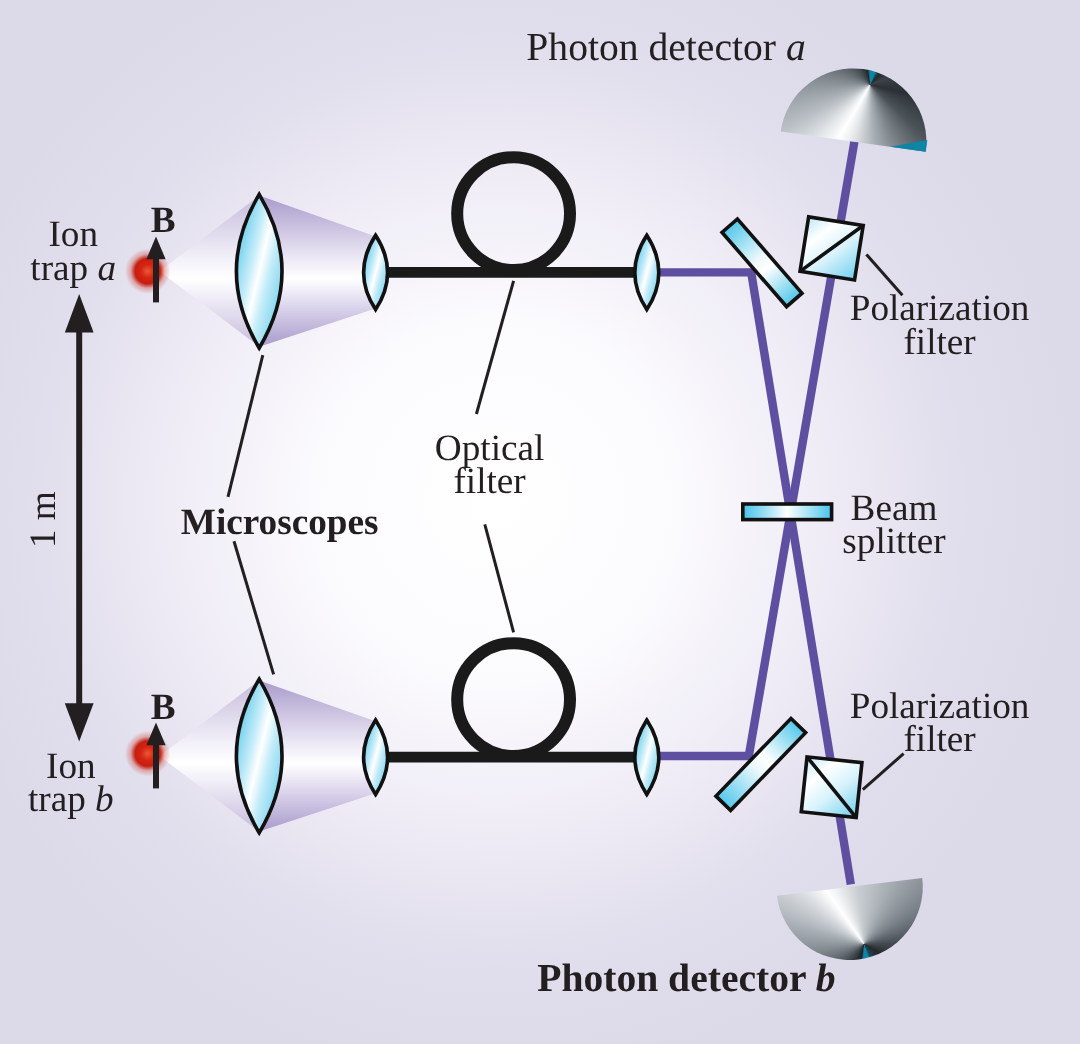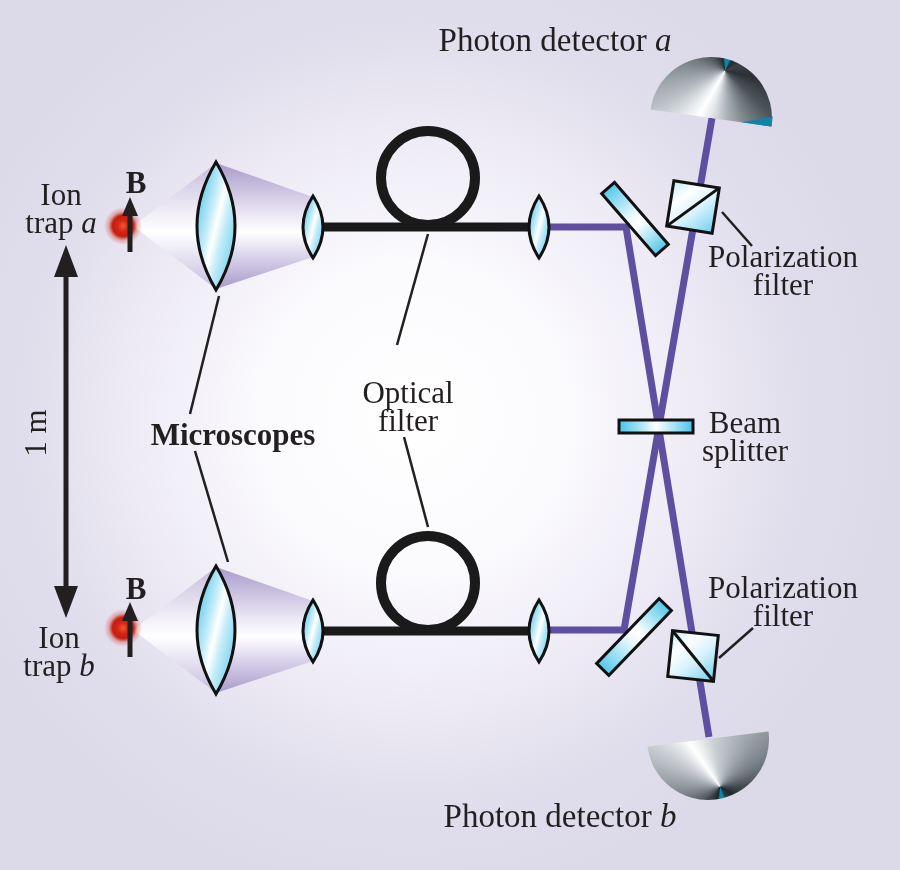--- a/index.html
+++ b/index.html
@@ -196,7 +196,7 @@
 
   <div class="lbl" style="left:233px;top:421px;font-weight:bold;"><span>Microscopes</span></div>
 
-  <div class="lbl" style="left:408px;top:359px;margin-top:20px;">
+  <div class="lbl" style="left:408px;top:359px;">
     <span class="line">Optical</span>
     <span class="line">filter</span>
   </div>

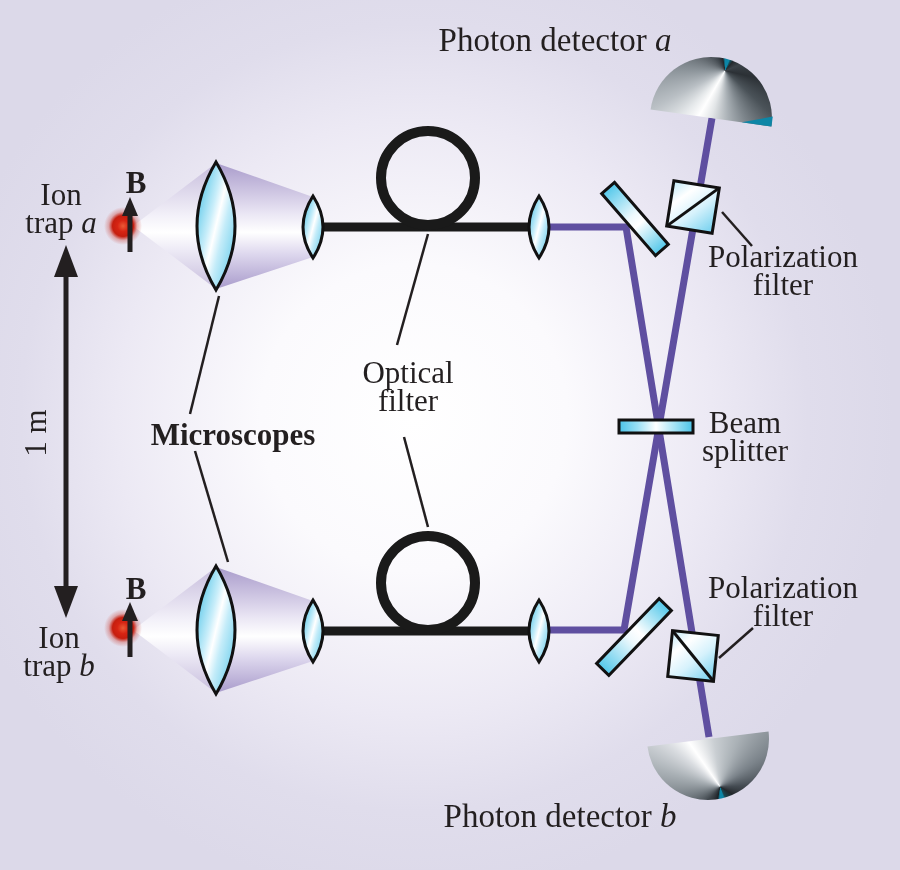--- a/index.html
+++ b/index.html
@@ -176,7 +176,7 @@
 
   <div class="lbl title" style="left:555px;top:23px;"><span>Photon detector </span><i>a</i></div>
 
-  <div class="lbl title" style="left:560px;top:799px;"><span>Photon detector </span><i>b</i></div>
+  <div class="lbl title" style="left:572px;top:799px;font-weight:bold;"><span>Photon detector </span><i>b</i></div>
 
   <div class="lbl" style="left:61px;top:181px;">
     <span class="line">Ion</span>

